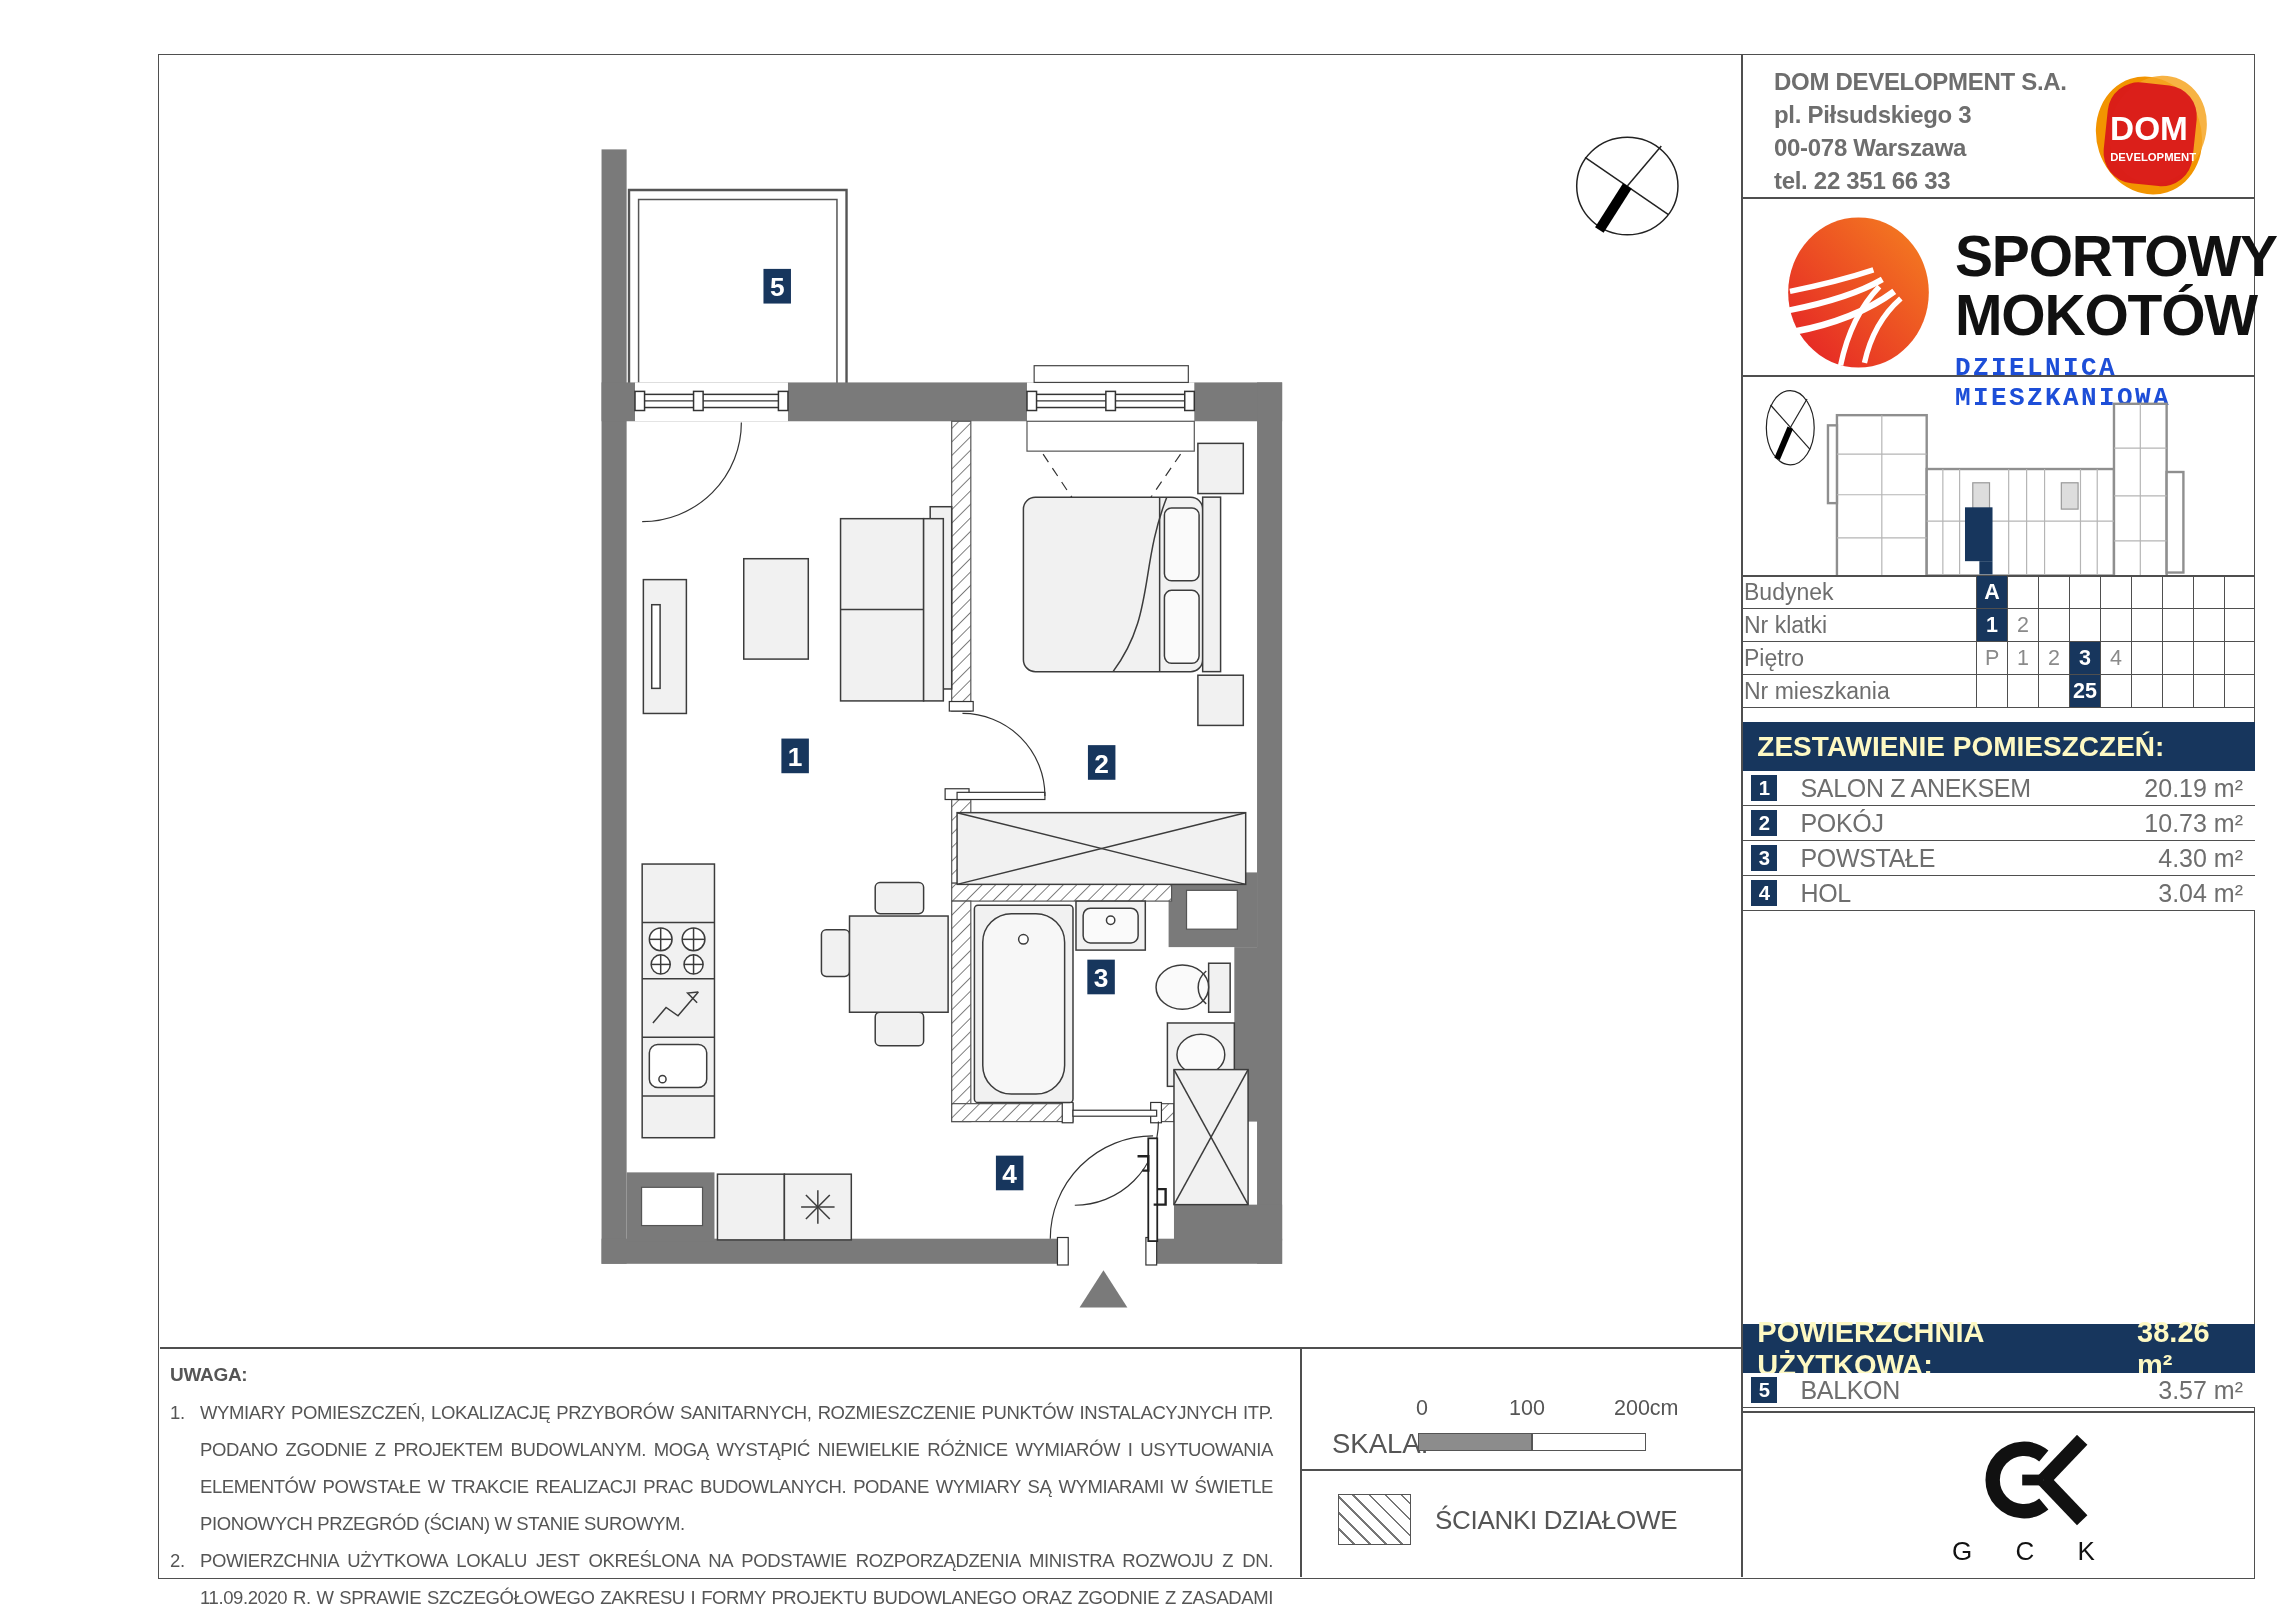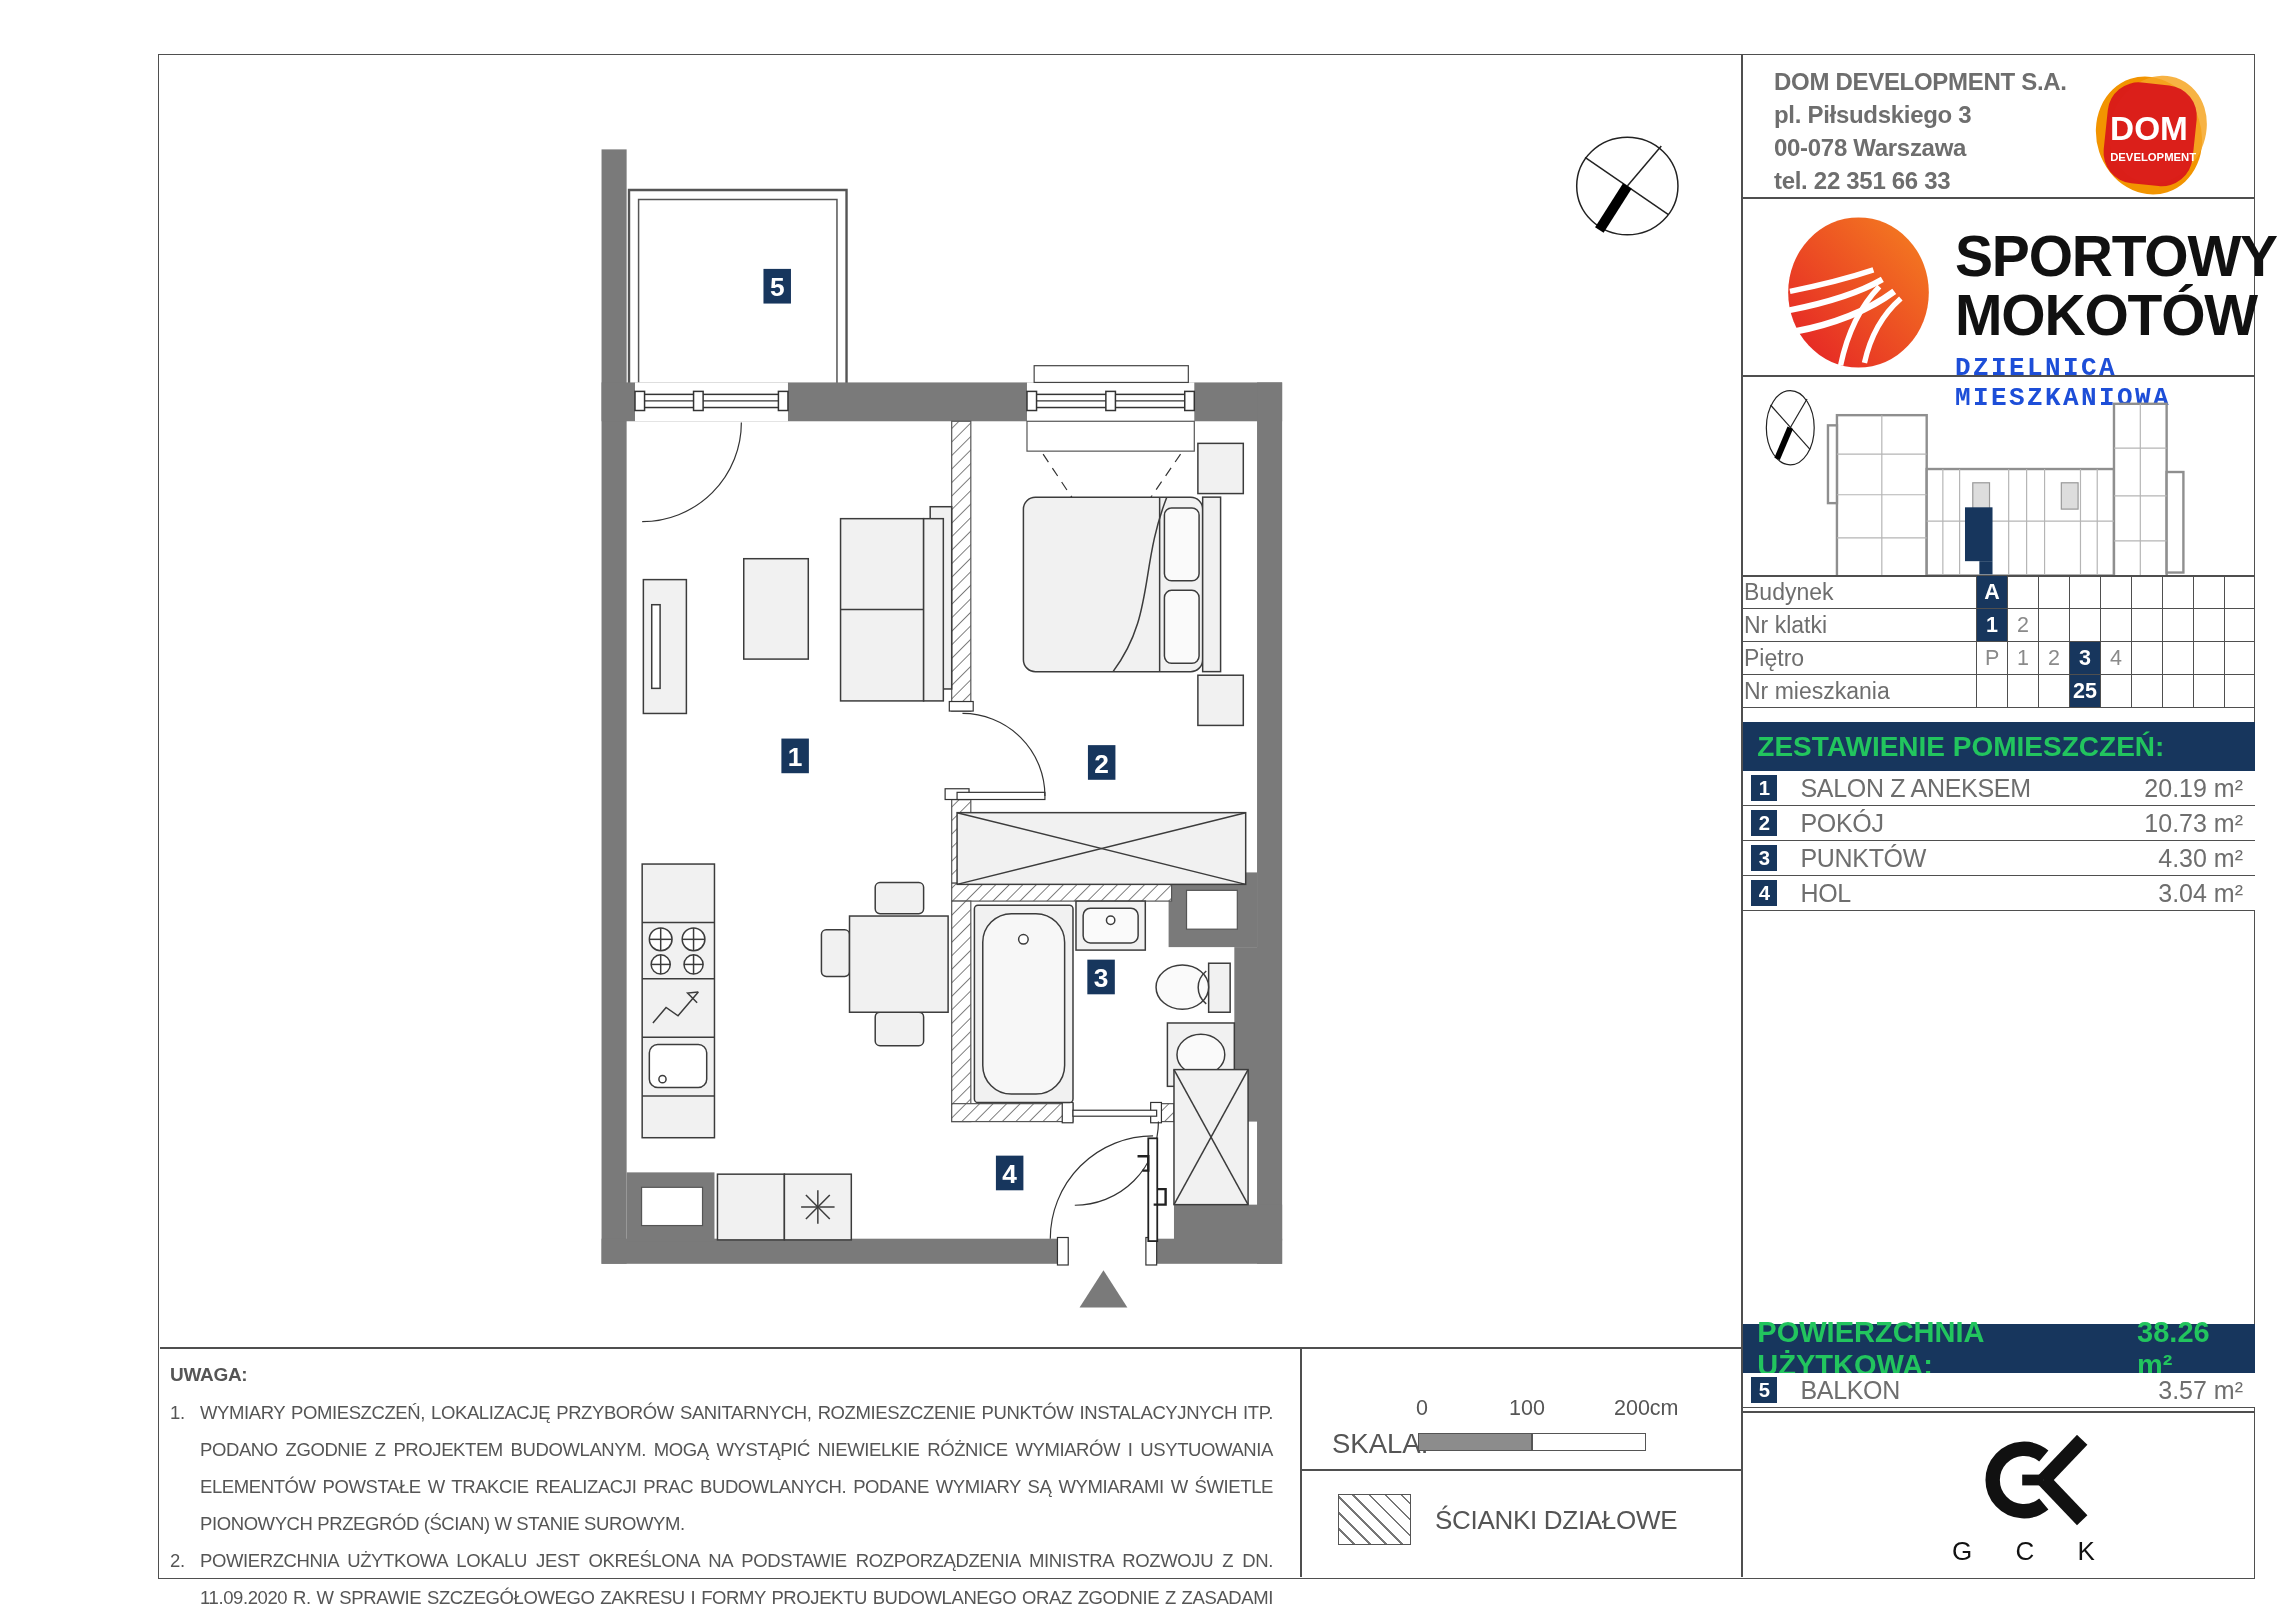--- a/index.html
+++ b/index.html
@@ -25,7 +25,7 @@
   .loc-cell:last-child{border-right:none;}
   .loc-cell.hl{background:#17365d;color:#fff;font-weight:bold;}
   
-  .navy-bar{background:#17365d;color:#22c55e;display:flex;align-items:center;
+  .navy-bar{background:#17365d;color:#fef9c3;display:flex;align-items:center;
             font-weight:bold;box-sizing:border-box;}
   .room-row{display:flex;align-items:center;height:35px;border-bottom:1.2px solid #4f4f4f;
             box-sizing:border-box;background:#fff;}

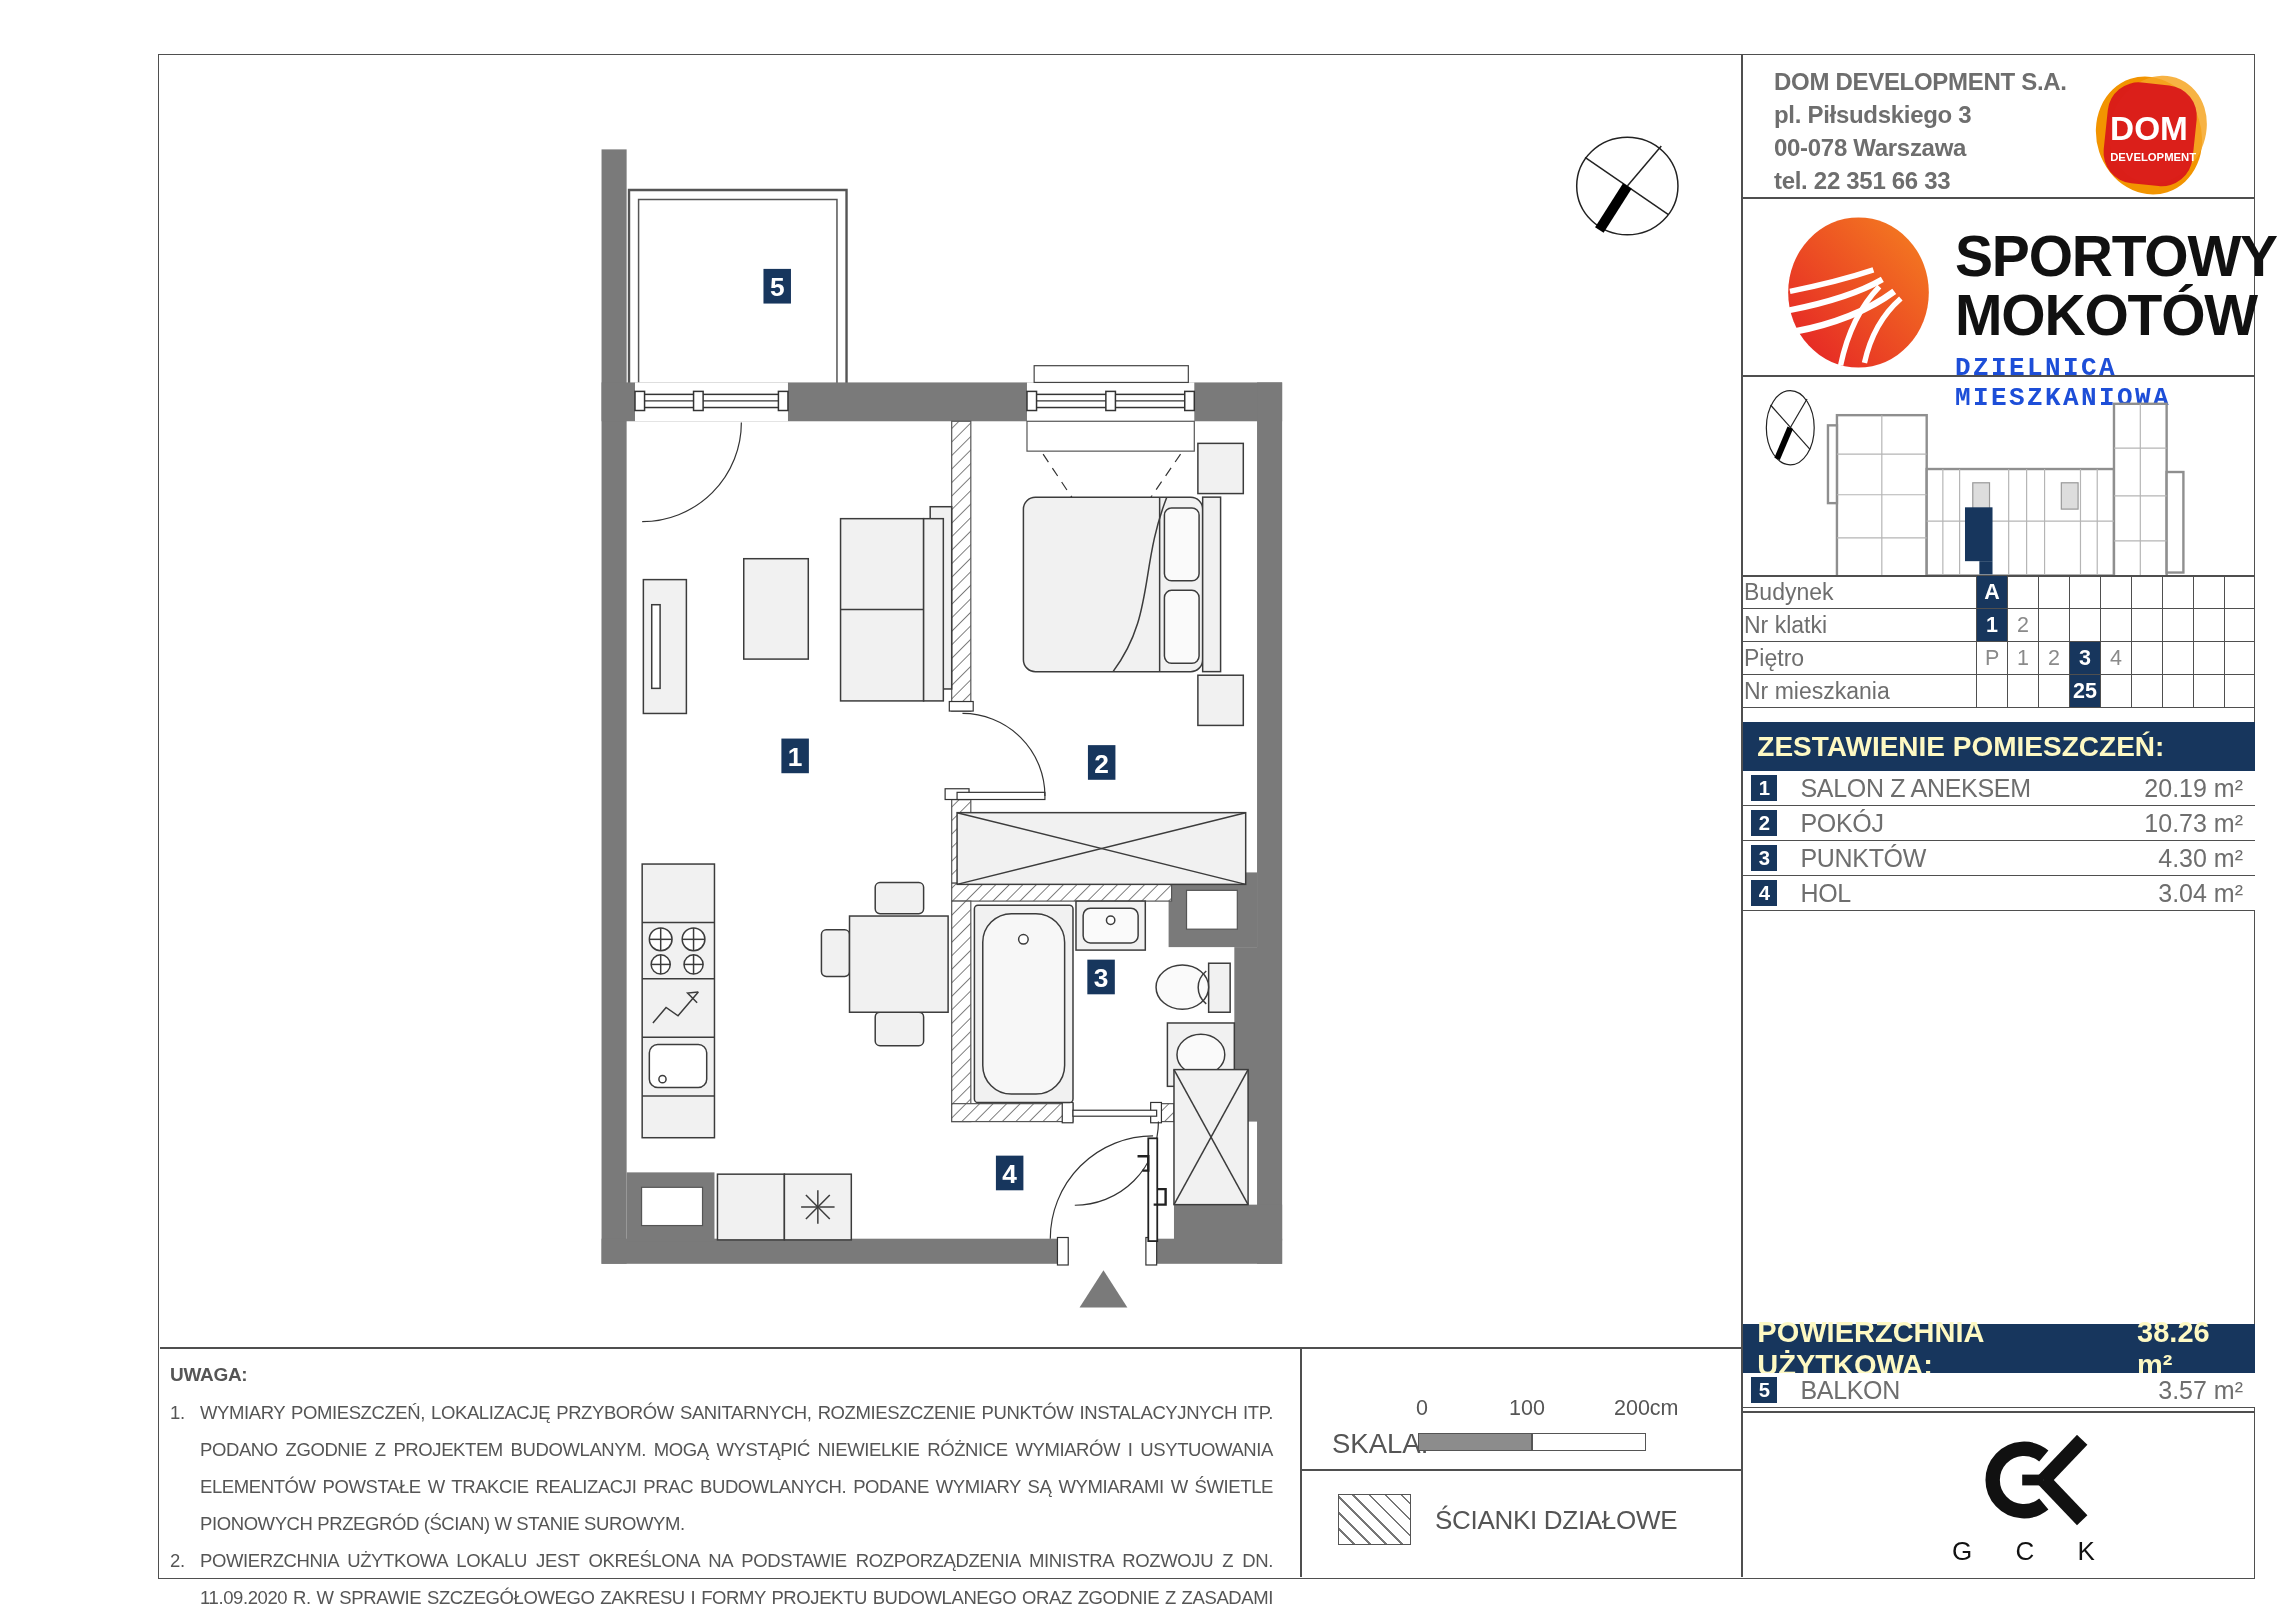--- a/index.html
+++ b/index.html
@@ -211,7 +211,7 @@
   </div>
   <div class="room-row">
     <div class="room-badge">3</div>
-    <div class="room-name">PUNKTÓW</div>
+    <div class="room-name">POWSTAŁE</div>
     <div class="room-area">4.30 m²</div>
   </div>
   <div class="room-row">

